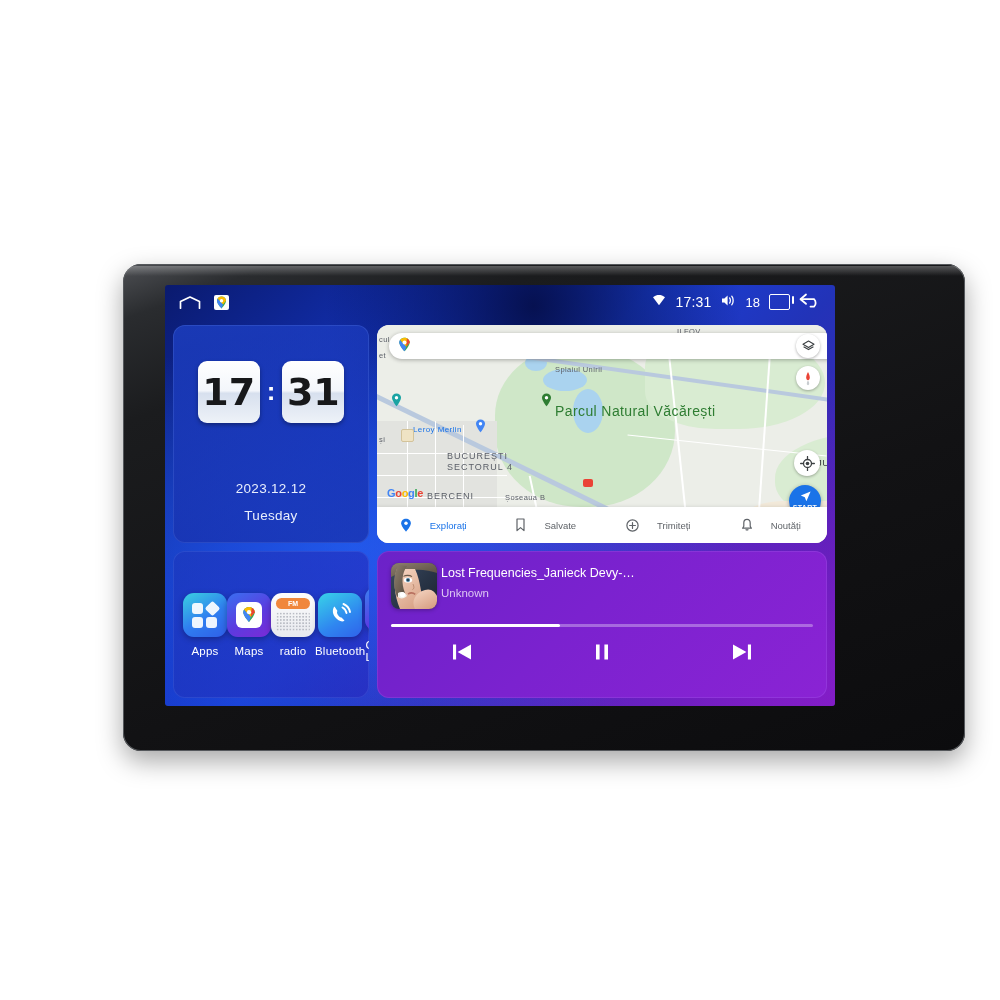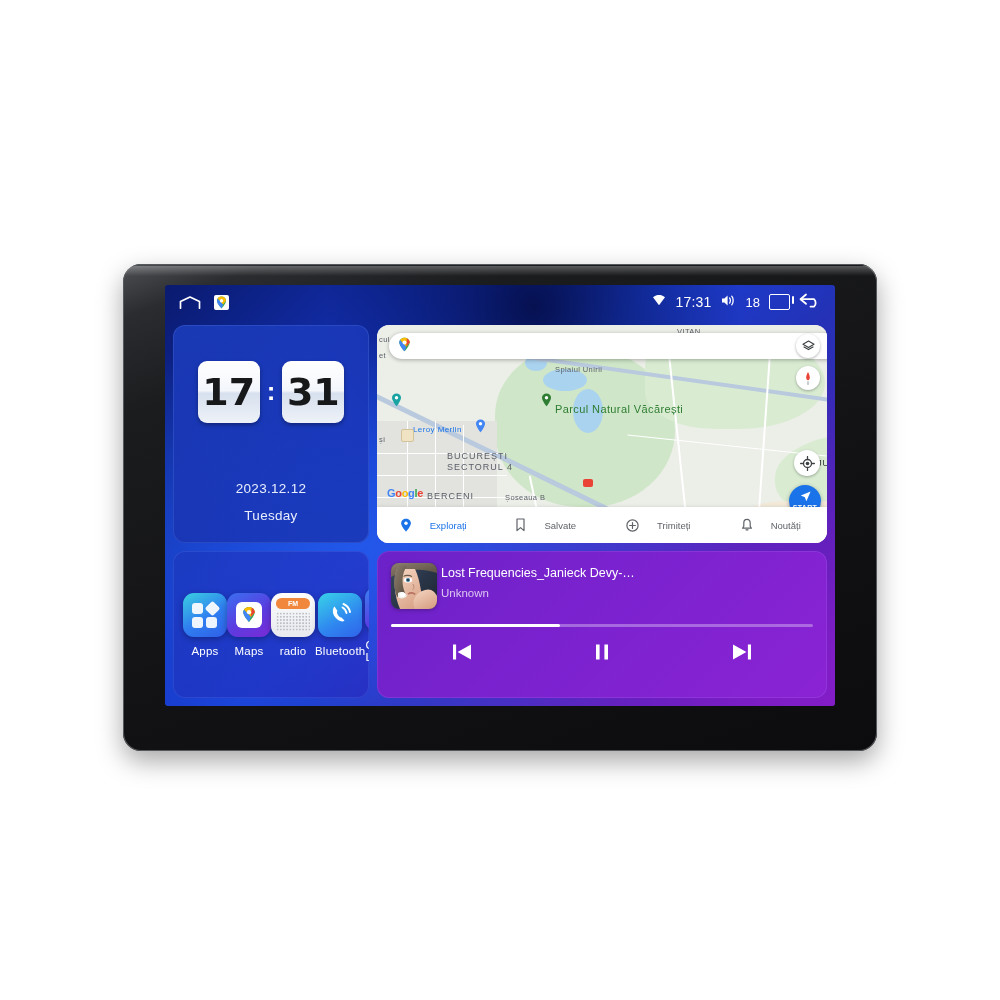--- a/index.html
+++ b/index.html
@@ -11,7 +11,7 @@
 
   
   .device{
-    position:absolute;left:123px;top:264px;width:754px;height:487px;
+    position:absolute;left:123px;top:264px;width:842px;height:487px;
     border-radius:18px;
     background:linear-gradient(160deg,#4e5054 0%,#2a2c2f 7%,#1b1c1e 20%,#121214 60%,#0c0c0e 100%);
     box-shadow:0 10px 26px rgba(0,0,0,.35), inset 0 0 0 1px #55585c;

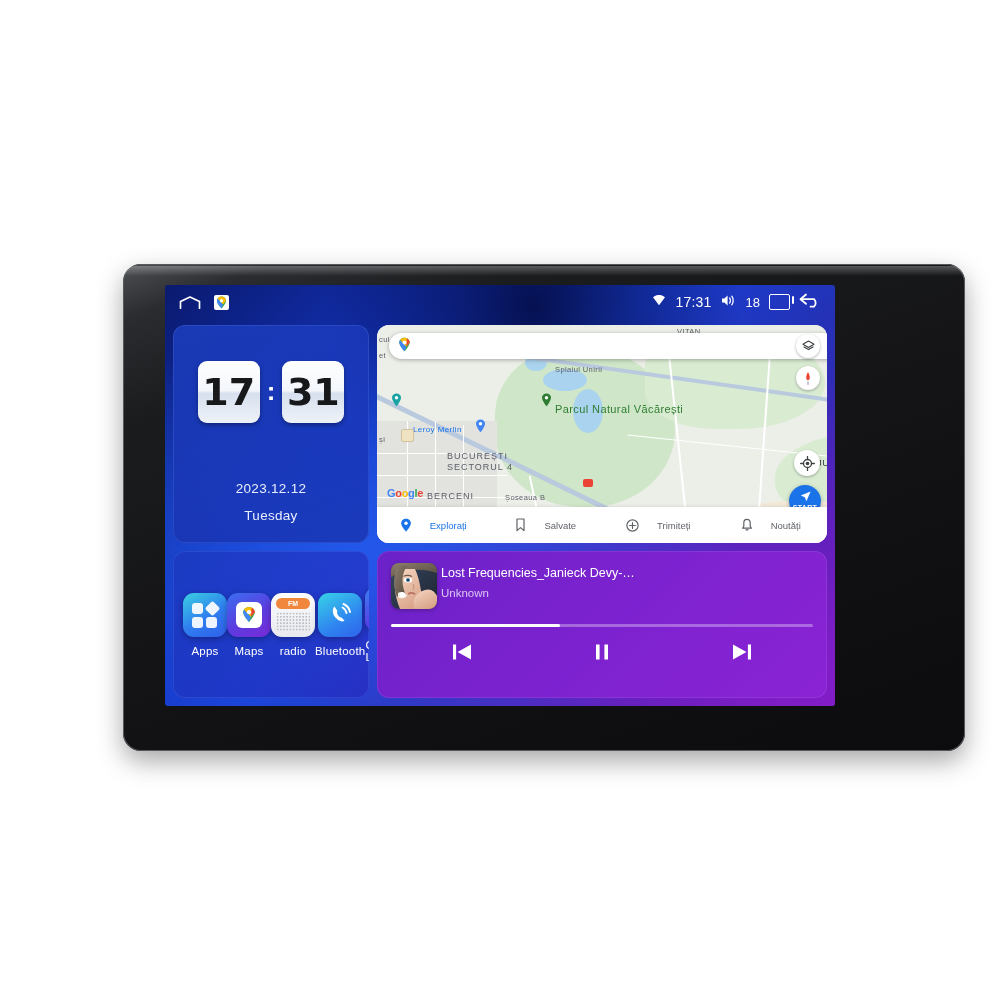--- a/index.html
+++ b/index.html
@@ -233,7 +233,7 @@
             <div class="road" style="left:250px;top:120px;width:200px;height:1.4px;transform:rotate(6deg);"></div>
 
             <div id="map-labels">
-                <div class="map-label" style="left: 300px; top: 2px;">VITAN</div>
+                <div class="map-label" style="left: 300px; top: 2px;">ILFOV</div>
                 <div class="map-label" style="left: 178px; top: 40px;">Splaiul Unirii</div>
                 <div class="map-label" style="left: 148px; top: 26px;">Unirii</div>
                 <div class="map-label park" style="left: 178px; top: 78px;">Parcul Natural Văcărești</div>

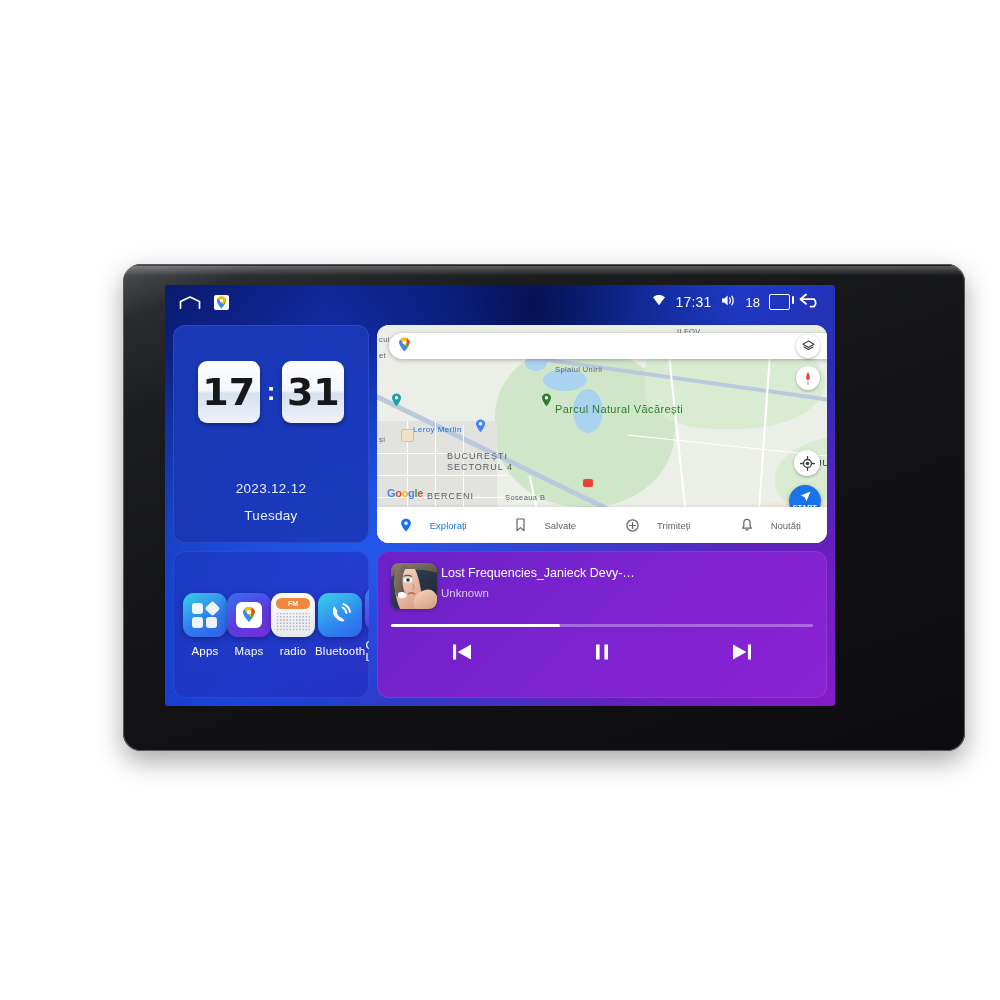--- a/index.html
+++ b/index.html
@@ -86,7 +86,7 @@
   .map-label.big{font-size:9px;color:#595d66;letter-spacing:1px;}
   .map-label.dark{color:#3c4043;font-size:9.5px;}
   .map-label.poi{color:#1a73e8;font-size:8px;}
-  .map-label.park{color:#2e7d32;font-size:11px;}
+  .map-label.park{color:#2e7d32;font-size:14px;}
 
   .gsearch{position:absolute;left:12px;top:8px;width:566px;height:26px;border-radius:14px;background:#fff;
            box-shadow:0 1px 4px rgba(0,0,0,.3);display:flex;align-items:center;padding:0 9px;box-sizing:border-box;z-index:5;}

